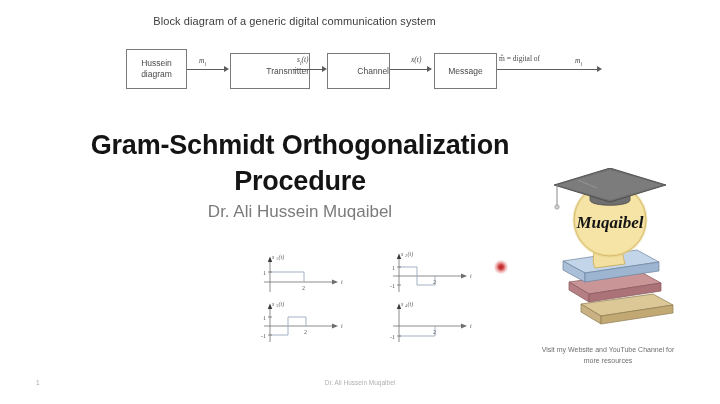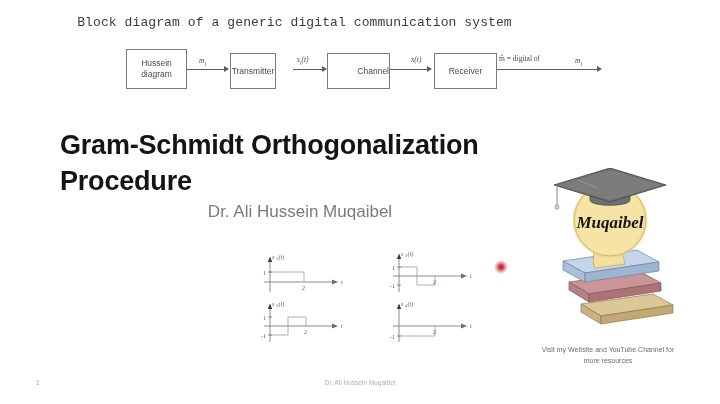--- a/index.html
+++ b/index.html
@@ -25,8 +25,8 @@
     top: 15px;
     width: 589px;
     text-align: center;
-    font-family: Liberation Mono, monospace;
-    font-size: 13px;
+    font-family: Liberation Sans, sans-serif;
+    font-size: 11px;
     color: #3c3c3c;
     letter-spacing: .1px;
   }

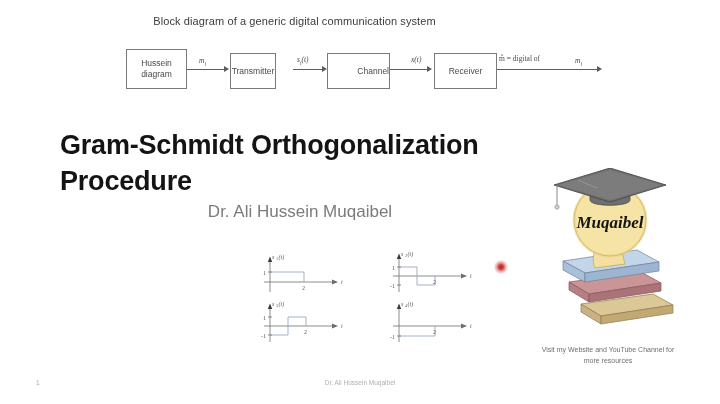--- a/index.html
+++ b/index.html
@@ -169,7 +169,7 @@
     <div class="bd-arrow" style="left:224px; top:66px;"></div>
     <div class="bd-label" style="left:199px; top:56px;"><span>m</span><sub>i</sub></div>
 
-    <div class="bd-box" style="left:230px; top:53px; width:46px; height:36px;">
+    <div class="bd-box" style="left:230px; top:53px; width:80px; height:36px;justify-content:flex-end;">
       <span>Transmitter</span>
     </div>
 

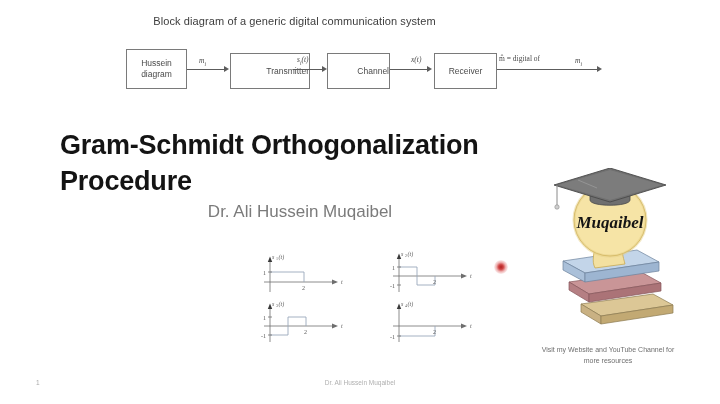--- a/index.html
+++ b/index.html
@@ -186,7 +186,7 @@
     <div class="bd-label" style="left:411px; top:55px;"><span>x</span><span>(t)</span></div>
 
     <div class="bd-box" style="left:434px; top:53px; width:63px; height:36px;">
-      <span>Receiver</span>
+      <span>Message</span>
     </div>
 
     <div class="bd-line" style="left:497px; top:69px; width:101px;"></div>

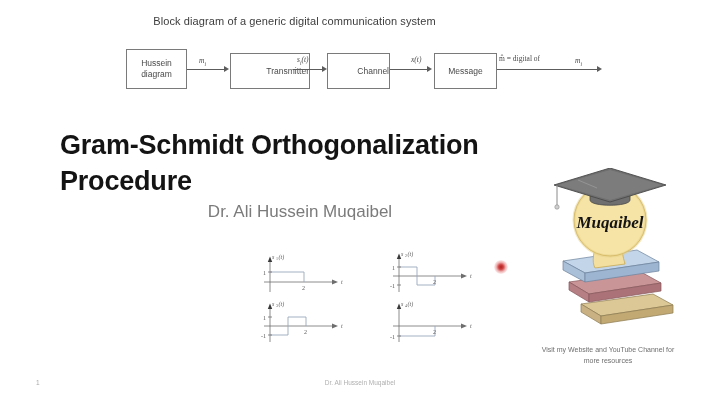--- a/index.html
+++ b/index.html
@@ -80,7 +80,7 @@
     left: 60px;
     top: 128px;
     width: 480px;
-    text-align: left;
+    text-align: center;
     font-family: "Liberation Sans", sans-serif;
     font-weight: bold;
     font-size: 27px;

